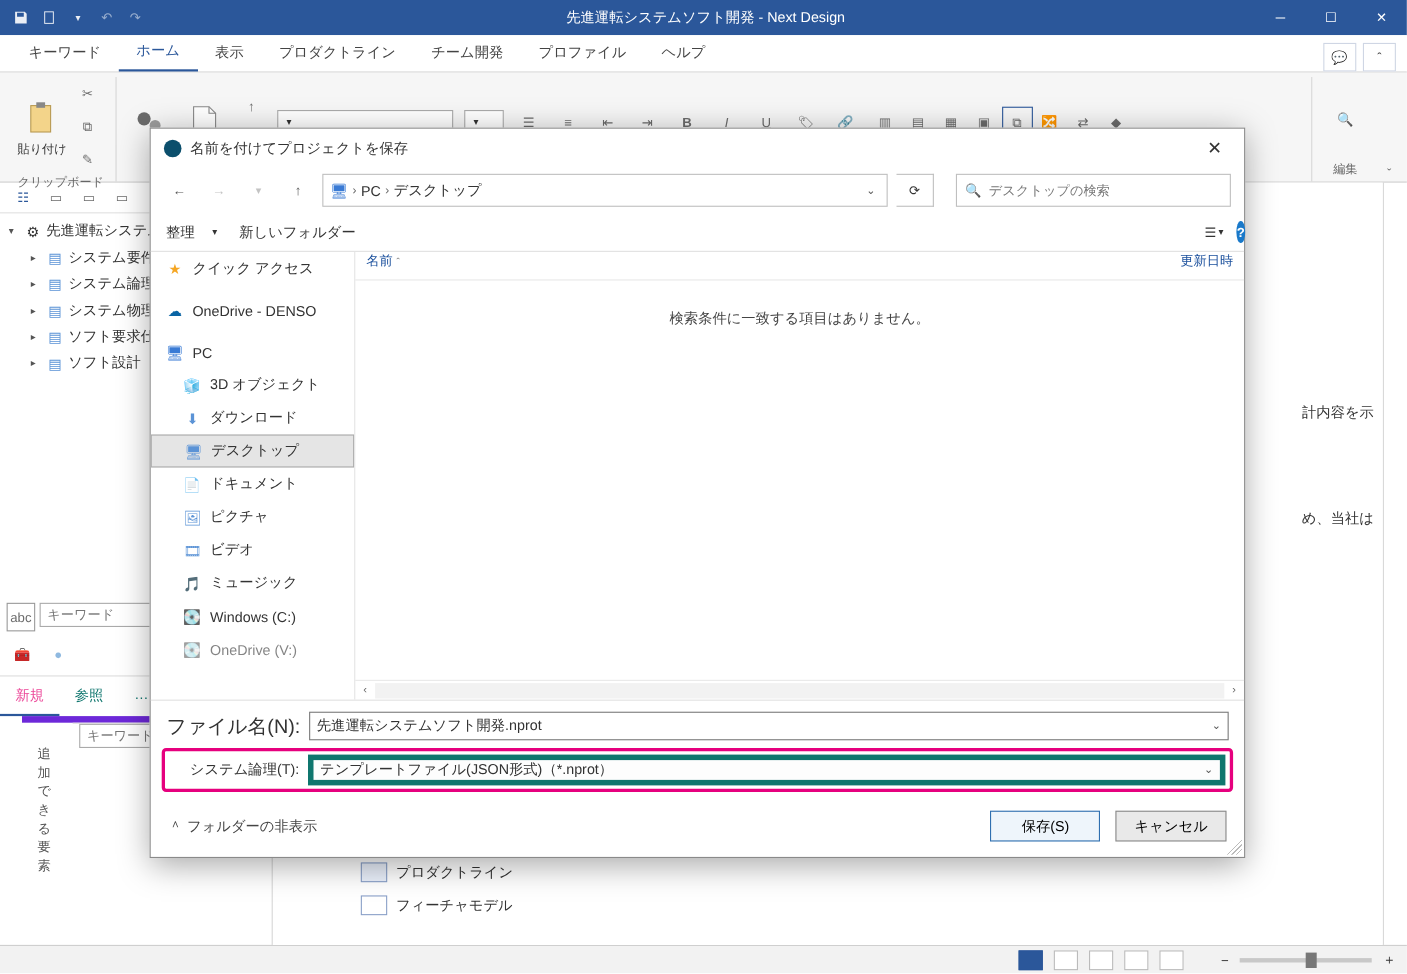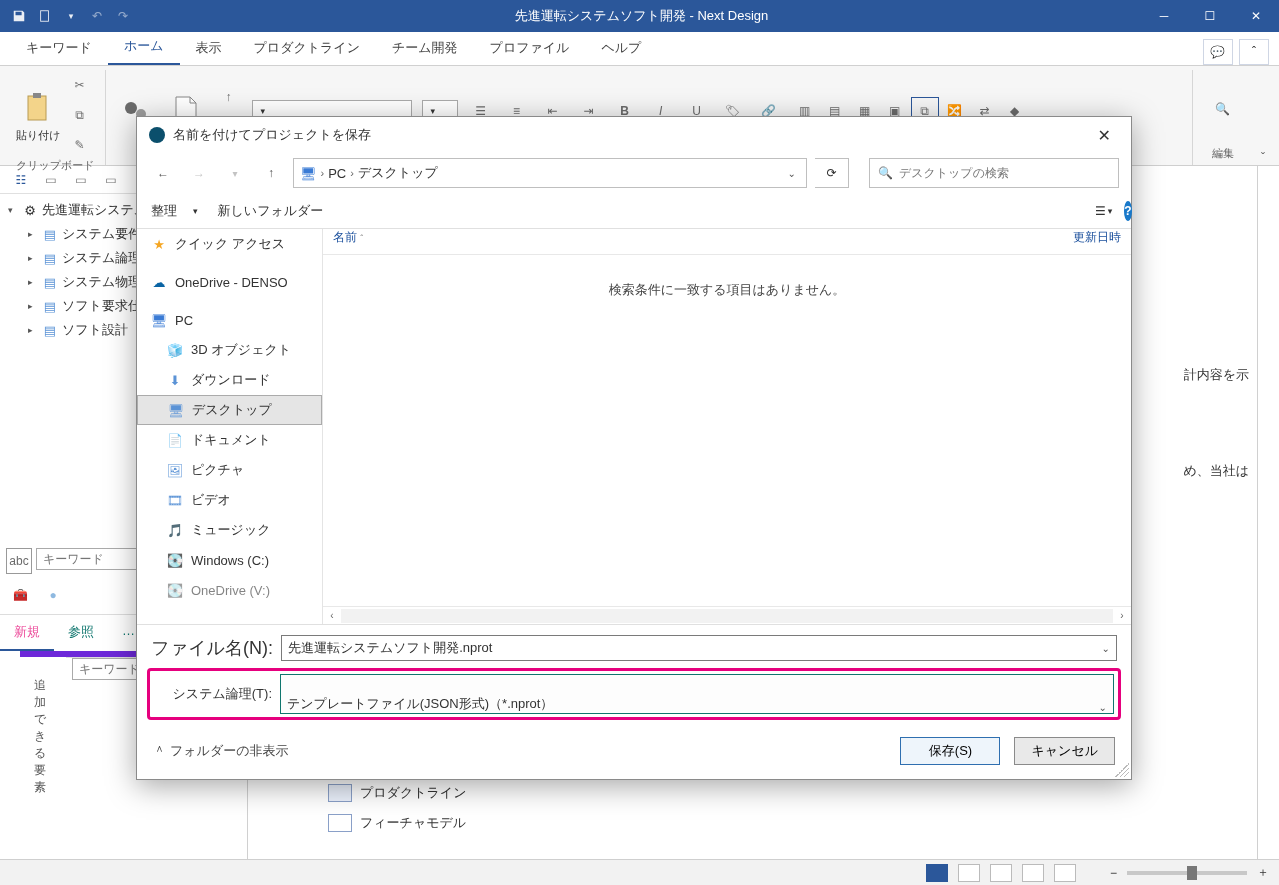--- a/index.html
+++ b/index.html
@@ -110,7 +110,7 @@
 .dlg-fields .fld .dd { margin-left: auto; font-size: 10px; color:#555;}
 .highlight-wrap { border: 3px solid #e6007e; border-radius: 4px; padding: 3px 4px; margin: -3px -4px; display: flex; align-items: center; grid-column: 1 / 3;}
 .highlight-wrap > label { width:126px; text-align:right; padding-right:8px; font-size:13px;}
-.filetype-full { flex:1; border: 1px solid #0f766e; height:40px; display:flex; align-items:flex-end; padding:0 6px; font-size:13px; background:#fdfdfd;}
+.filetype-full { flex:1; border: 5px solid #0f766e; height:28px; display:flex; align-items:center; padding:0 6px; font-size:13px; background:#fdfdfd;}
 .filetype-full .dd{margin-left:auto; font-size:10px; color:#555;}
 
 .dlg-buttons { height: 56px; display: flex; align-items: center; padding: 0 16px; gap: 14px; }

